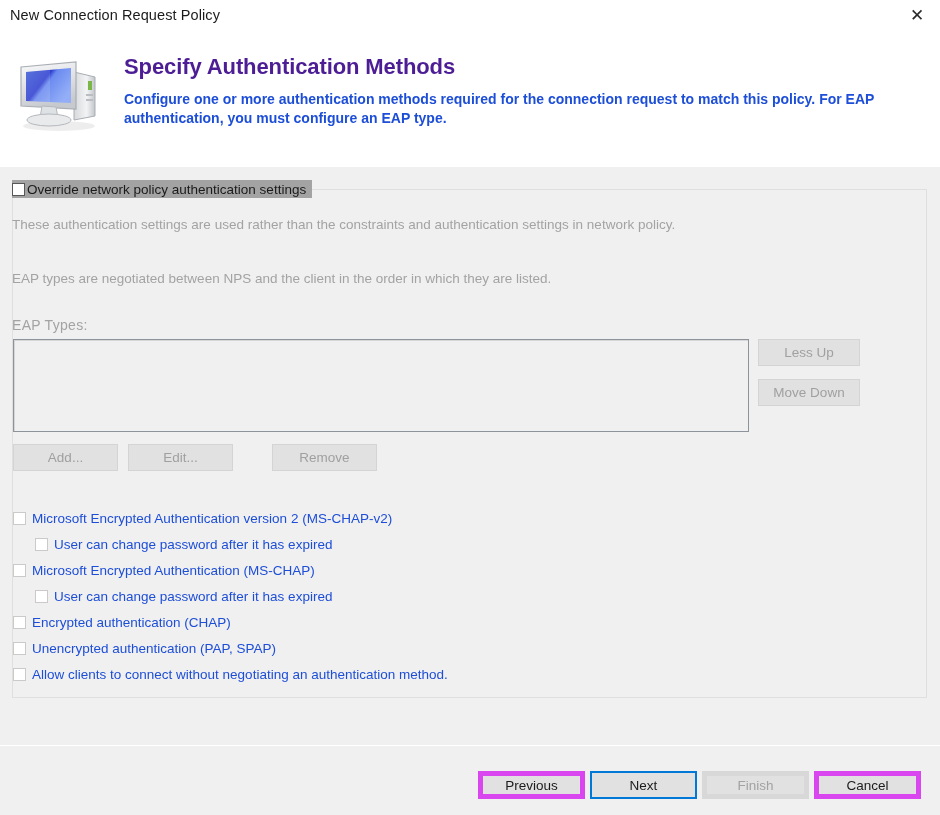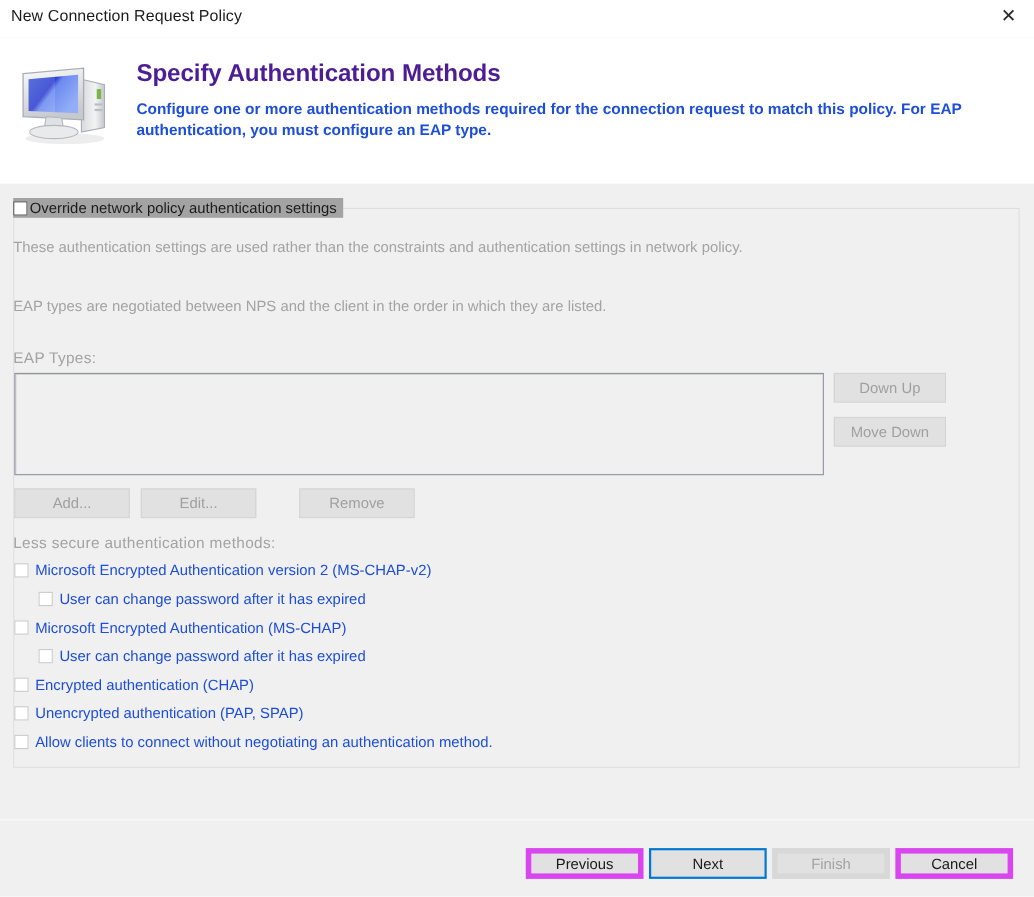--- a/index.html
+++ b/index.html
@@ -301,7 +301,7 @@
 
     <div class="listbox"></div>
 
-    <button class="btn disabled btn-moveup">Down Up</button>
+    <button class="btn disabled btn-moveup">Less Up</button>
     <button class="btn disabled btn-movedown">Move Down</button>
 
     <button class="btn disabled btn-add">Add...</button>

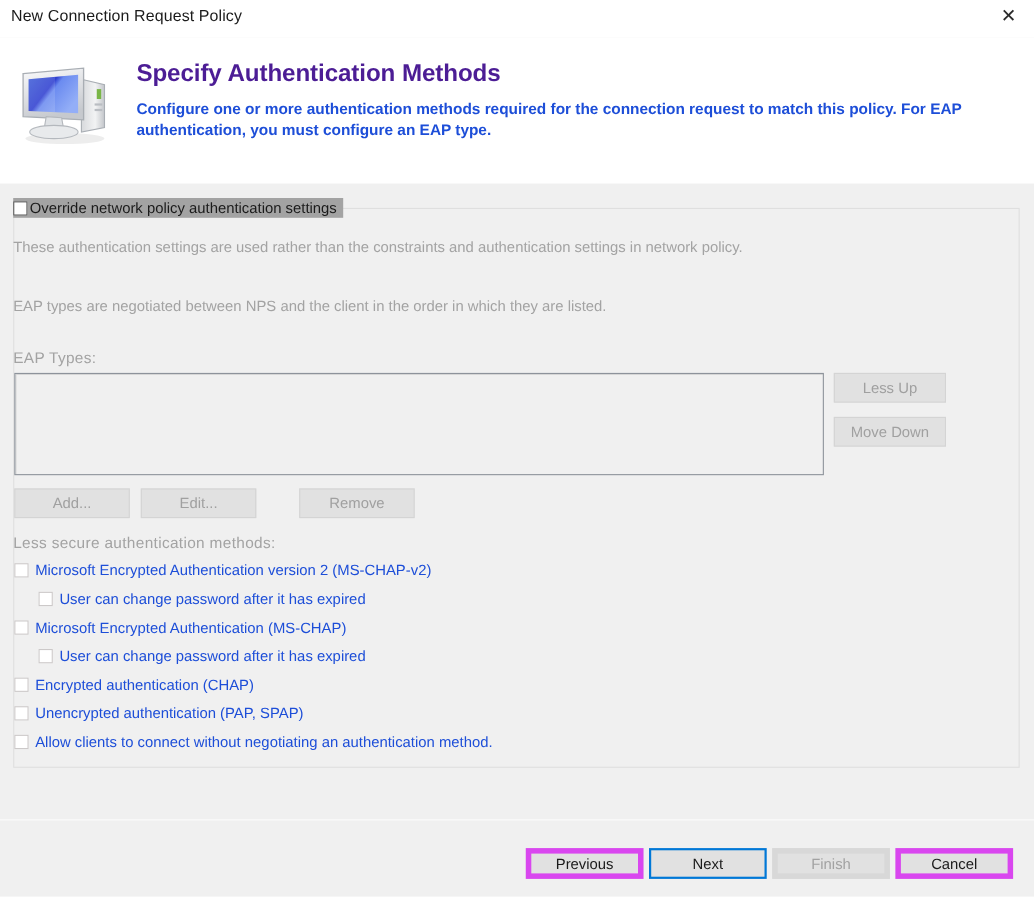--- a/index.html
+++ b/index.html
@@ -308,7 +308,6 @@
     <button class="btn disabled btn-edit">Edit...</button>
     <button class="btn disabled btn-remove">Remove</button>
 
-    <div class="dim-text t-lesssecure">Less secure authentication methods:</div>
 
     <div class="check-row" style="left:13px; top:344px;">
       <span class="cb light"></span>

